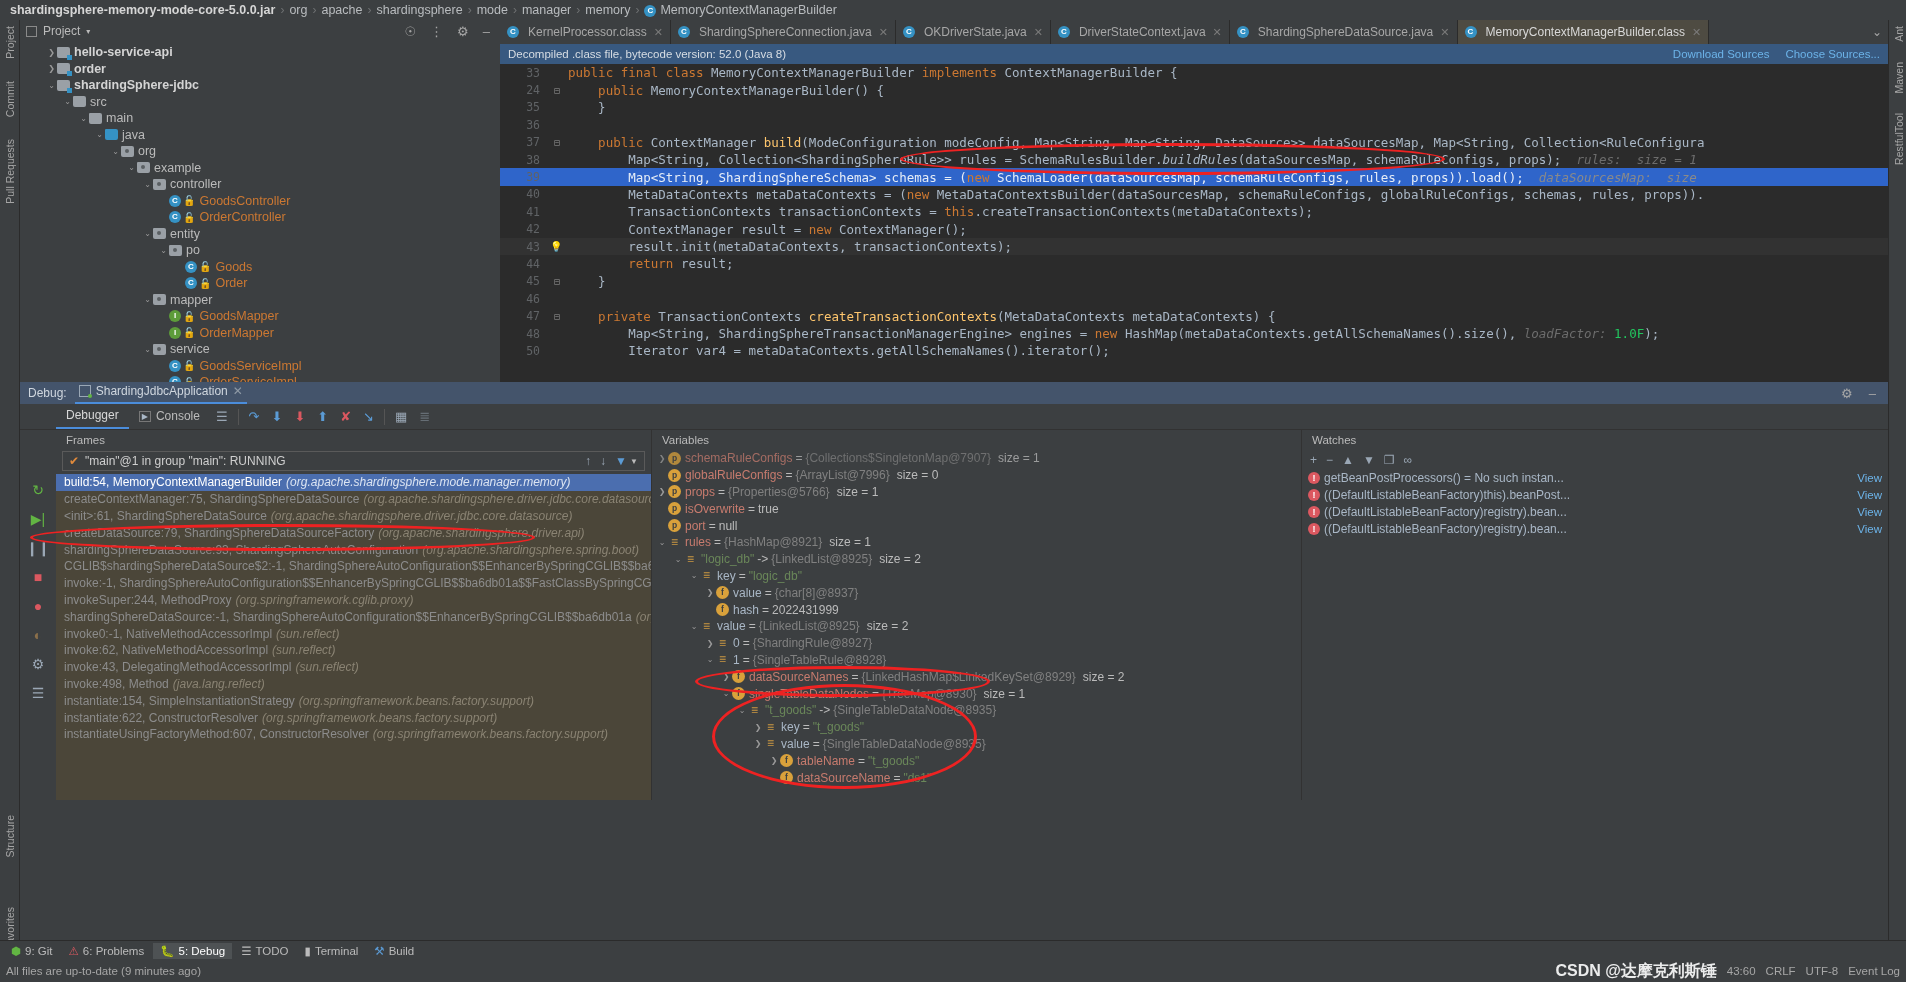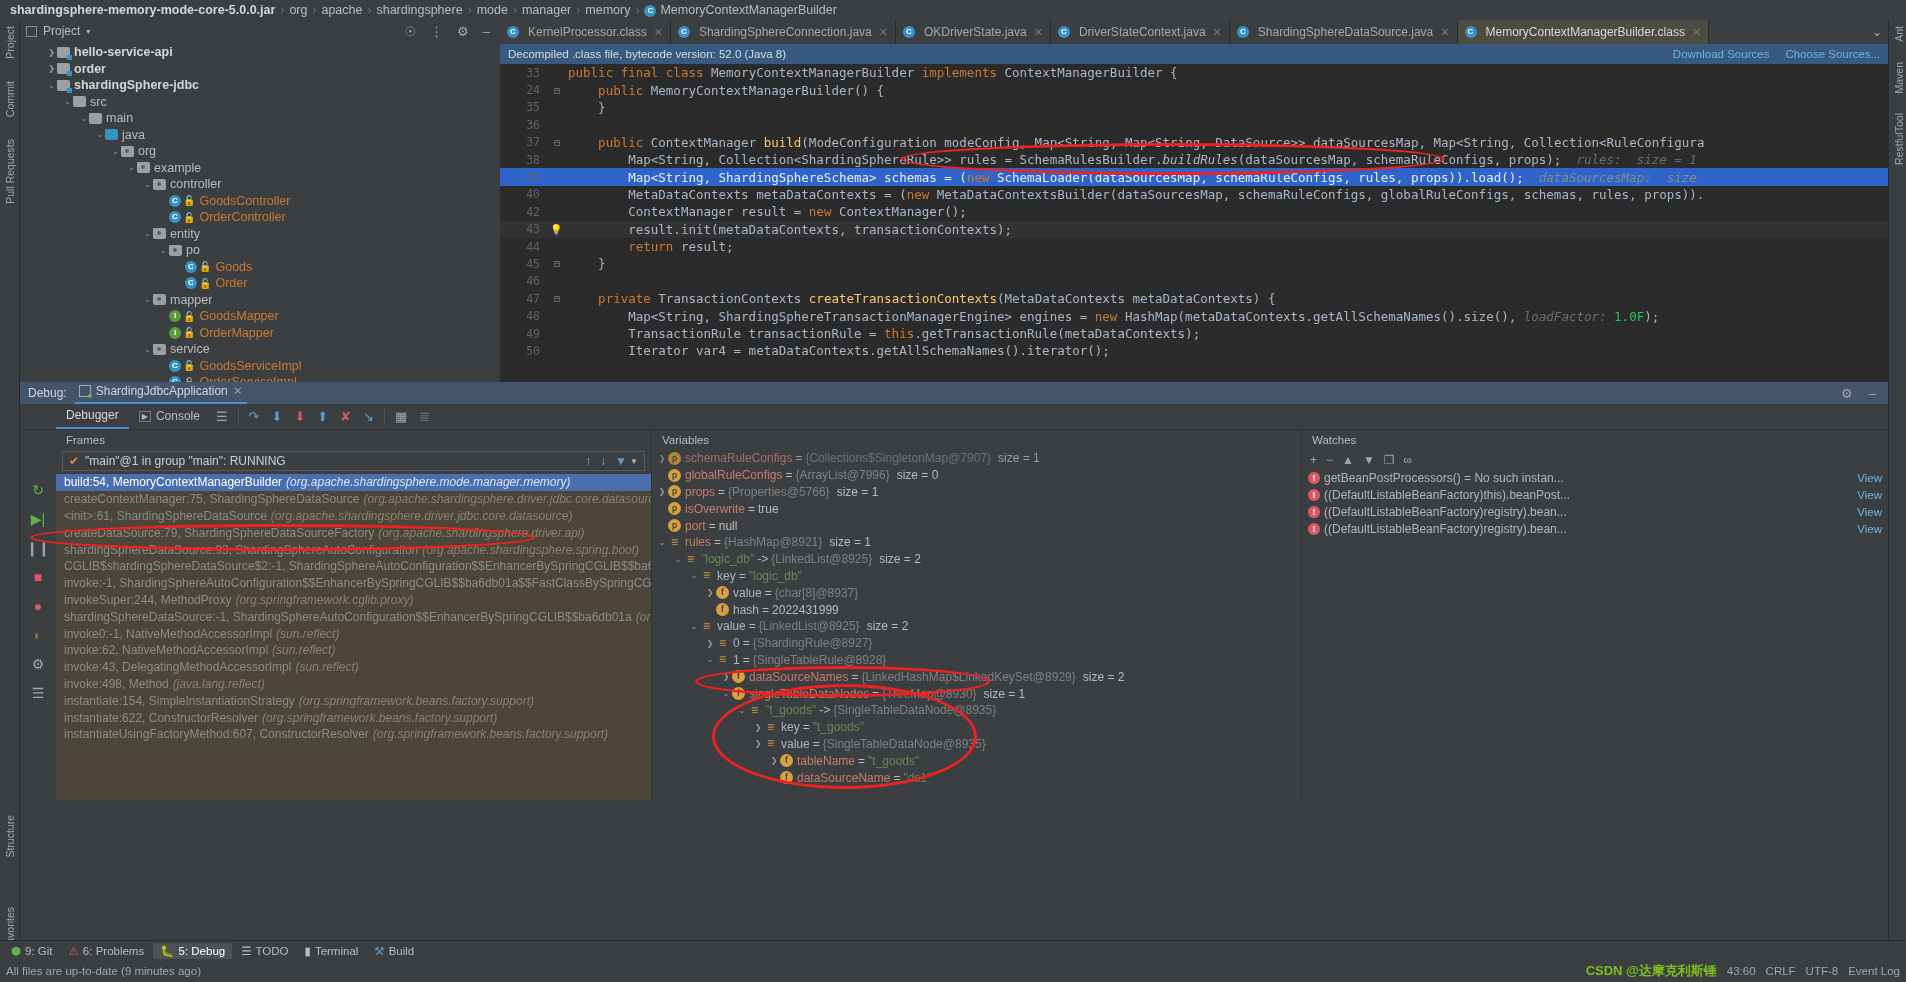--- a/index.html
+++ b/index.html
@@ -407,6 +407,7 @@
         <div class="codeline"><span class="gutter">38</span><span class="marks"></span><span><span class="ctext">        Map&lt;String, Collection&lt;ShardingSphereRule&gt;&gt; rules = SchemaRulesBuilder.</span><span class="mthi">buildRules</span><span class="ctext">(dataSourcesMap, schemaRuleConfigs, props);</span><span class="hint">  rules:  size = 1</span></span></div>
         <div class="codeline sel"><span class="gutter">39</span><span class="marks"></span><span><span class="selt">        Map&lt;String, ShardingSphereSchema&gt; schemas = (</span><span class="kw">new </span><span class="selt">SchemaLoader(dataSourcesMap, schemaRuleConfigs, rules, props)).load();</span><span class="hint2">  dataSourcesMap:  size</span></span></div>
         <div class="codeline"><span class="gutter">40</span><span class="marks"></span><span><span class="ctext">        MetaDataContexts metaDataContexts = (</span><span class="kw">new </span><span class="ctext">MetaDataContextsBuilder(dataSourcesMap, schemaRuleConfigs, globalRuleConfigs, schemas, rules, props)).</span></span></div>
+        <div class="codeline"><span class="gutter">41</span><span class="marks"></span><span><span class="ctext">        TransactionContexts transactionContexts = </span><span class="kw">this</span><span class="ctext">.createTransactionContexts(metaDataContexts);</span></span></div>
         <div class="codeline"><span class="gutter">42</span><span class="marks"></span><span><span class="ctext">        ContextManager result = </span><span class="kw">new </span><span class="ctext">ContextManager();</span></span></div>
         <div class="codeline cur"><span class="gutter">43</span><span class="marks">💡</span><span><span class="ctext">        result.init(metaDataContexts, transactionContexts);</span></span></div>
         <div class="codeline"><span class="gutter">44</span><span class="marks"></span><span><span class="ctext">        </span><span class="kw">return </span><span class="ctext">result;</span></span></div>

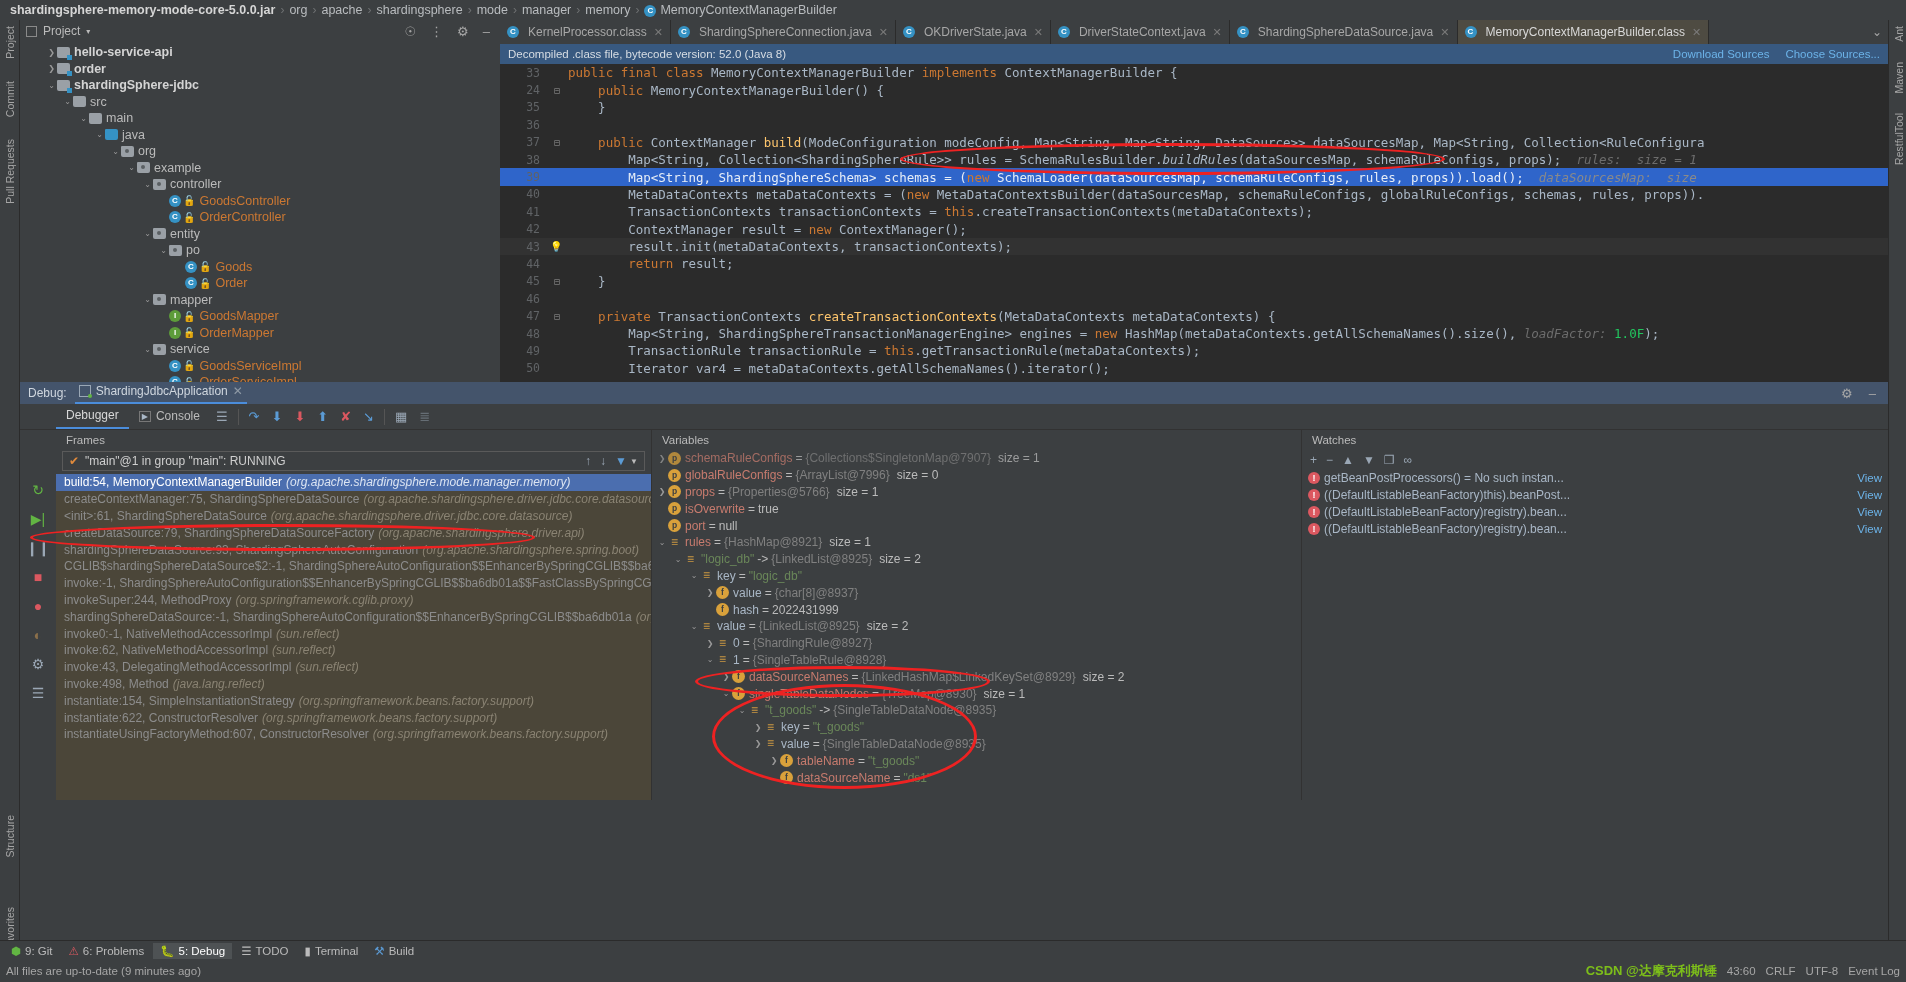--- a/index.html
+++ b/index.html
@@ -415,7 +415,6 @@
         <div class="codeline"><span class="gutter">46</span><span class="marks"></span><span></span></div>
         <div class="codeline"><span class="gutter">47</span><span class="marks">⊟</span><span><span class="ctext">    </span><span class="kw">private </span><span class="ctext">TransactionContexts </span><span class="mth">createTransactionContexts</span><span class="ctext">(MetaDataContexts metaDataContexts) {</span></span></div>
         <div class="codeline"><span class="gutter">48</span><span class="marks"></span><span><span class="ctext">        Map&lt;String, ShardingSphereTransactionManagerEngine&gt; engines = </span><span class="kw">new </span><span class="ctext">HashMap(metaDataContexts.getAllSchemaNames().size(), </span><span class="hint">loadFactor: </span><span class="num">1.0F</span><span class="ctext">);</span></span></div>
-        <div class="codeline"><span class="gutter">49</span><span class="marks"></span><span><span class="ctext">        TransactionRule transactionRule = </span><span class="kw">this</span><span class="ctext">.getTransactionRule(metaDataContexts);</span></span></div>
         <div class="codeline"><span class="gutter">50</span><span class="marks"></span><span><span class="ctext">        Iterator var4 = metaDataContexts.getAllSchemaNames().iterator();</span></span></div>
       </div>
   </div>

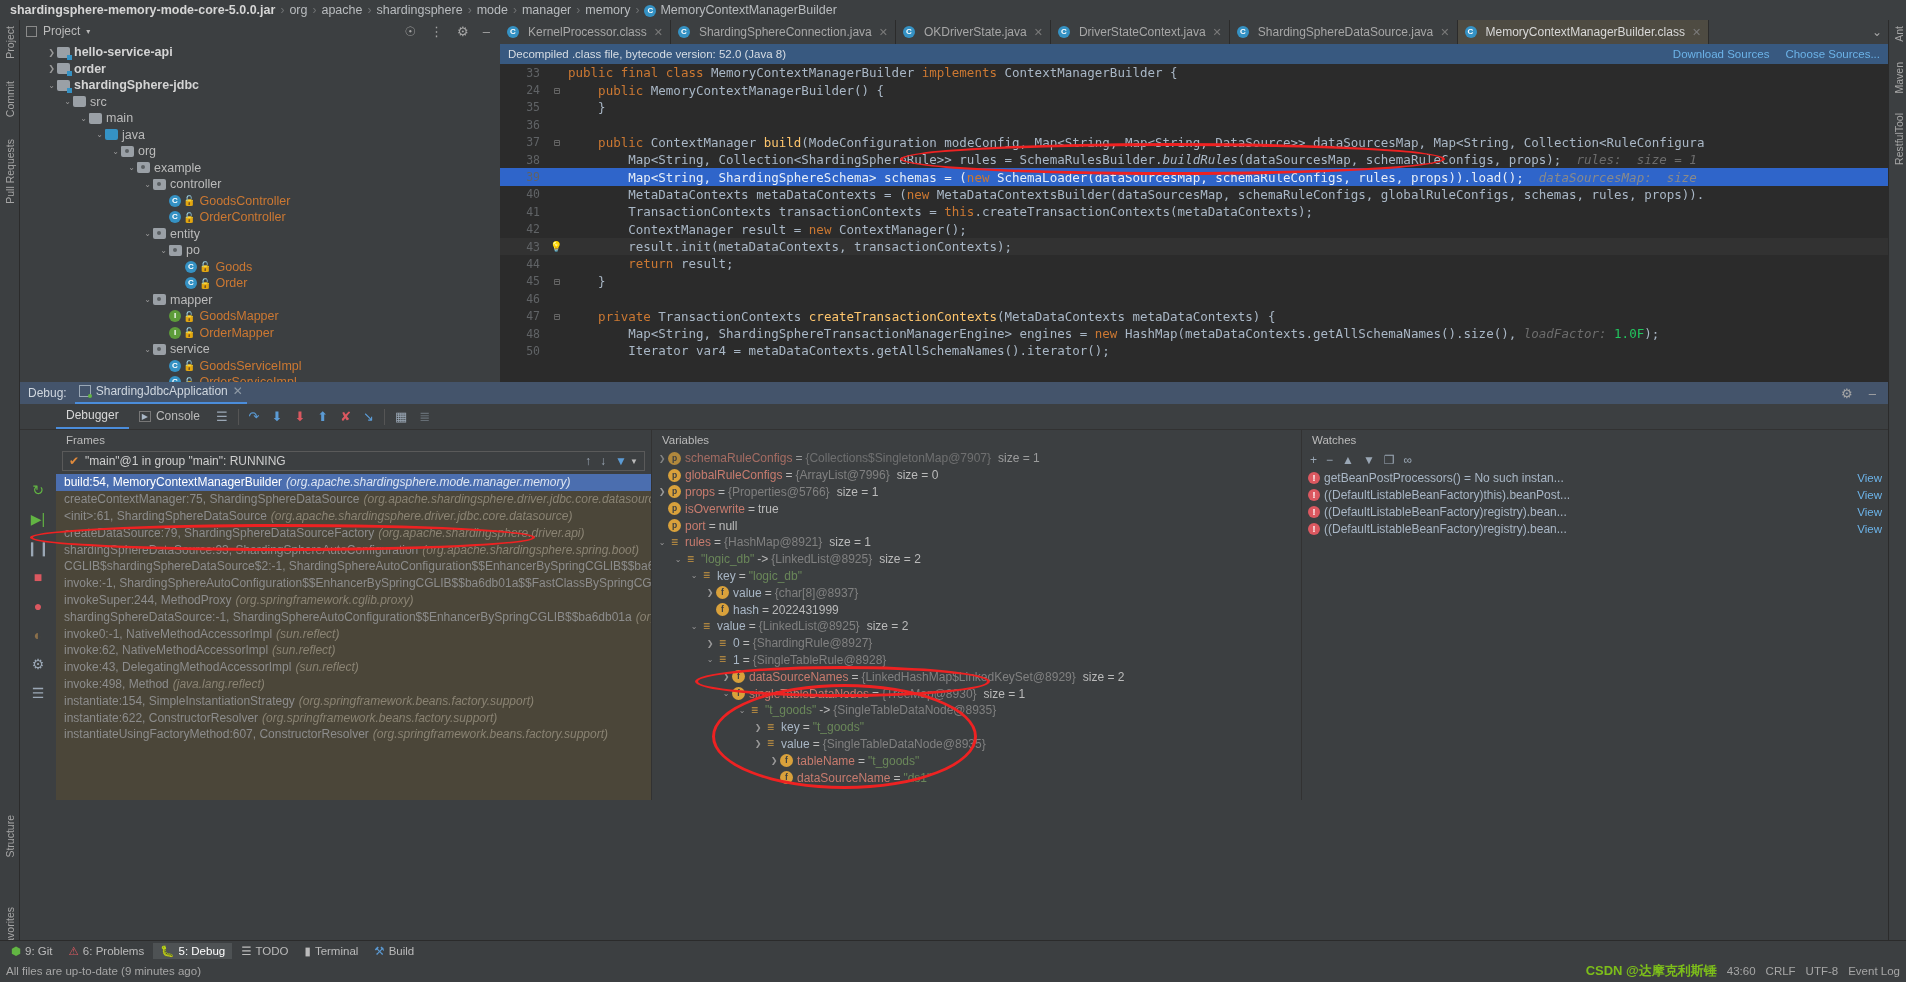--- a/index.html
+++ b/index.html
@@ -168,7 +168,7 @@
                background:#3c3f41; display:flex; align-items:center; padding:0 6px;
                font-size:11.5px; color:#a6a6a6; gap:10px; }
   .statusbar .spacer { flex:1; }
-  .wm { color:#84cc16; font-size:13px; font-weight:bold; opacity:.9; }
+  .wm { color:#ffffff; font-size:16px; font-weight:bold; opacity:.9; }
 
   
   .annot { position:absolute; border:3.5px solid #ee2222; border-radius:50%;

